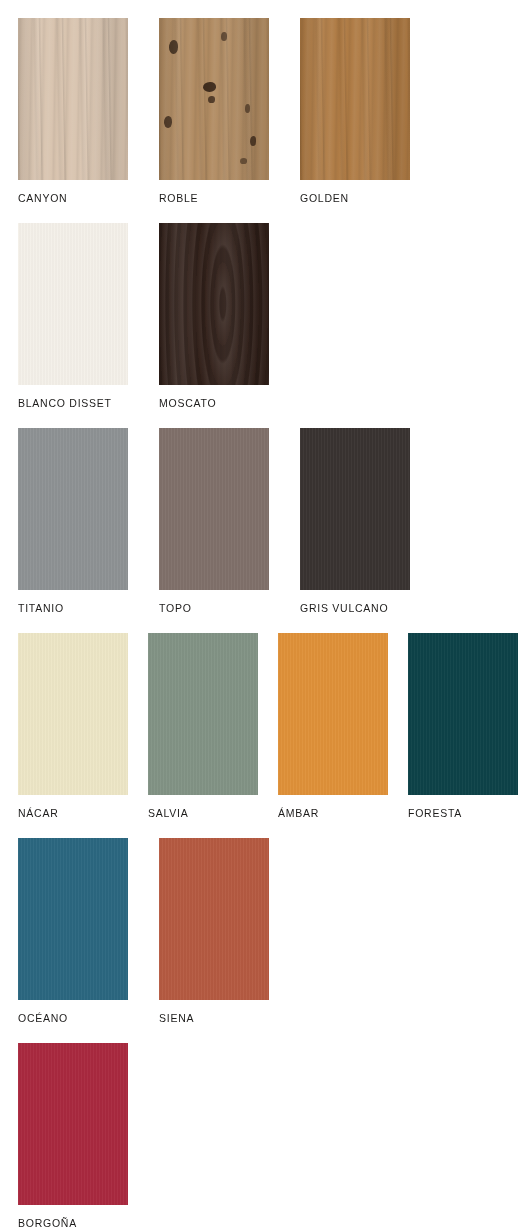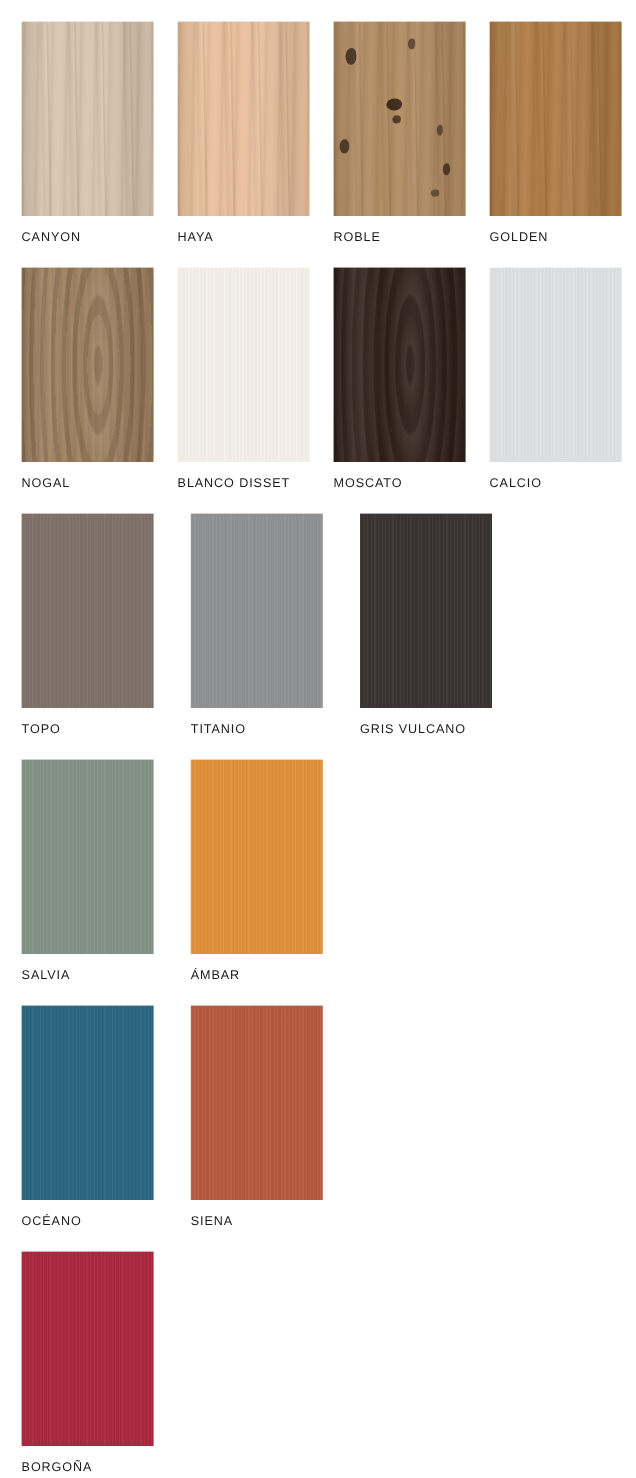--- a/index.html
+++ b/index.html
@@ -144,10 +144,6 @@
         <div class="swatch-label">CANYON</div>
       </div>
       <div class="swatch-cell">
-        <div class="swatch-chip tex-wood" style="background-color: rgb(232, 191, 155);"></div>
-        <div class="swatch-label">HAYA</div>
-      </div>
-      <div class="swatch-cell">
         <div class="swatch-chip tex-wood" style="background-color: rgb(176, 138, 96);">
           <span class="knot" style="left: 10px; top: 22px; width: 9px; height: 14px; background: rgba(42, 26, 14, 0.8);"></span>
           <span class="knot" style="left: 62px; top: 14px; width: 6px; height: 9px; background: rgba(42, 26, 14, 0.62);"></span>

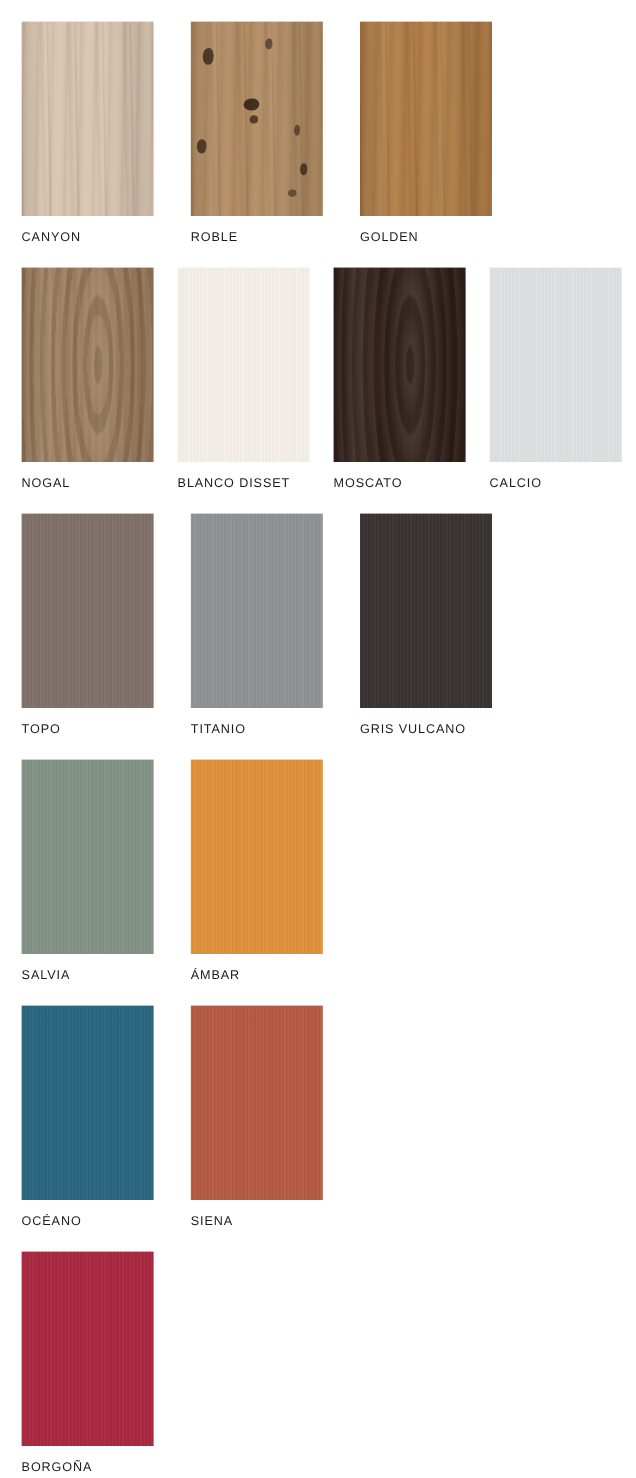--- a/index.html
+++ b/index.html
@@ -163,10 +163,6 @@
     </div>
     <div class="swatch-row">
       <div class="swatch-cell">
-        <div class="swatch-chip tex-wood tex-figure" style="background-color: rgb(160, 128, 95);"></div>
-        <div class="swatch-label">NOGAL</div>
-      </div>
-      <div class="swatch-cell">
         <div class="swatch-chip tex-matte" style="background-color: rgb(244, 240, 233);"></div>
         <div class="swatch-label">BLANCO DISSET</div>
       </div>

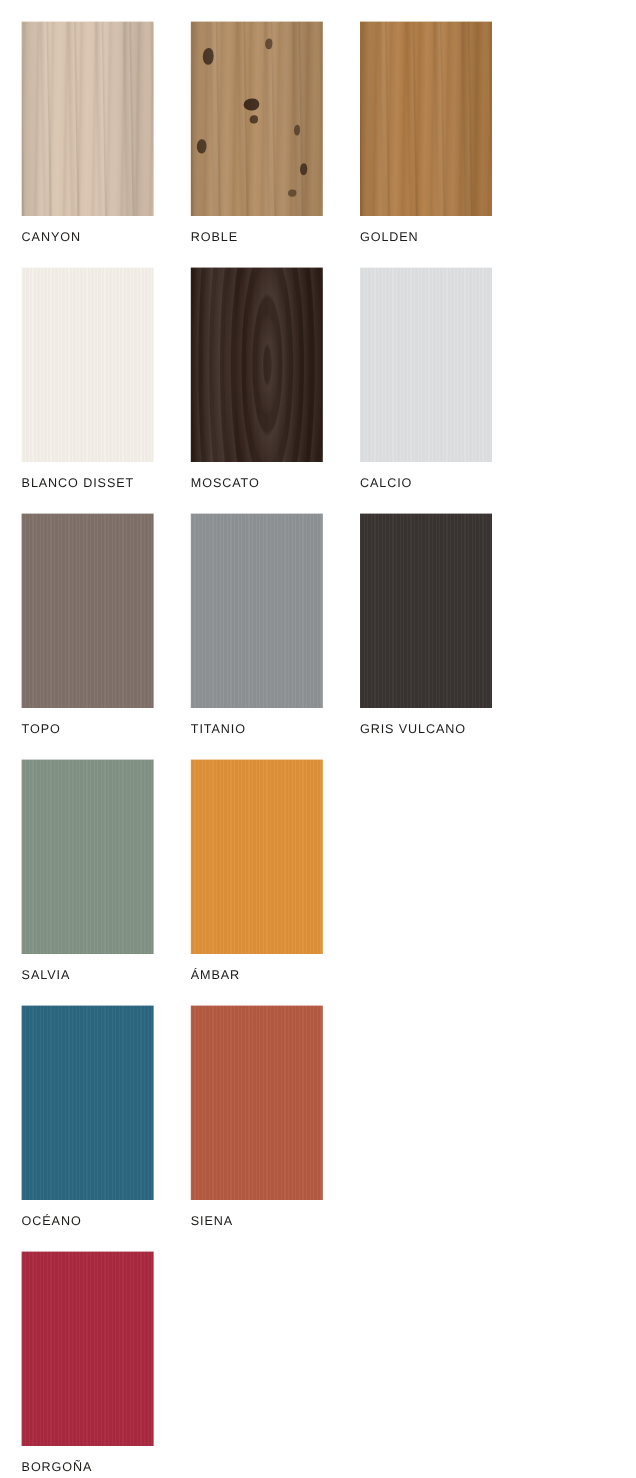--- a/index.html
+++ b/index.html
@@ -170,10 +170,6 @@
         <div class="swatch-chip tex-wood tex-figure" style="background-color: rgb(51, 33, 26);"></div>
         <div class="swatch-label">MOSCATO</div>
       </div>
-      <div class="swatch-cell">
-        <div class="swatch-chip tex-matte" style="background-color: rgb(222, 224, 225);"></div>
-        <div class="swatch-label">CALCIO</div>
-      </div>
     </div>
     <div class="swatch-row">
       <div class="swatch-cell">

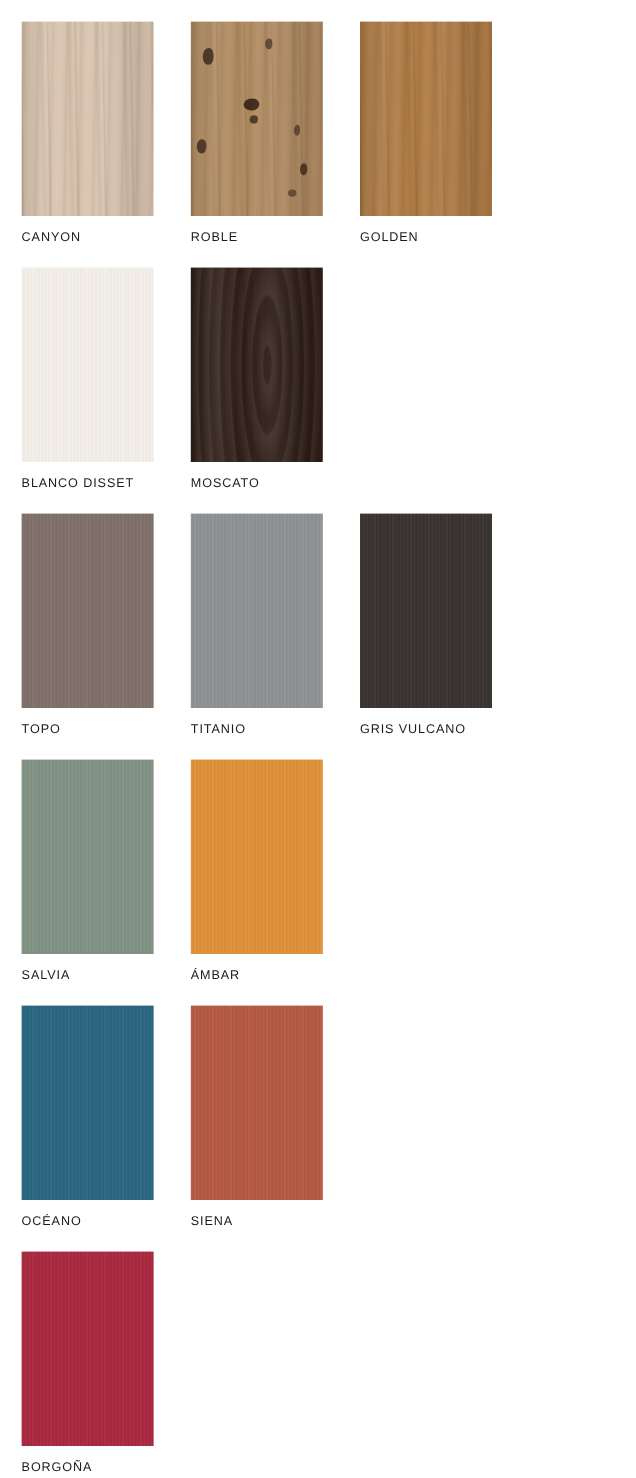--- a/index.html
+++ b/index.html
@@ -173,12 +173,12 @@
     </div>
     <div class="swatch-row">
       <div class="swatch-cell">
+        <div class="swatch-chip tex-matte" style="background-color: rgb(142, 146, 148);"></div>
+        <div class="swatch-label">TITANIO</div>
+      </div>
+      <div class="swatch-cell">
         <div class="swatch-chip tex-matte" style="background-color: rgb(128, 112, 106);"></div>
         <div class="swatch-label">TOPO</div>
-      </div>
-      <div class="swatch-cell">
-        <div class="swatch-chip tex-matte" style="background-color: rgb(142, 146, 148);"></div>
-        <div class="swatch-label">TITANIO</div>
       </div>
       <div class="swatch-cell">
         <div class="swatch-chip tex-matte" style="background-color: rgb(57, 51, 49);"></div>

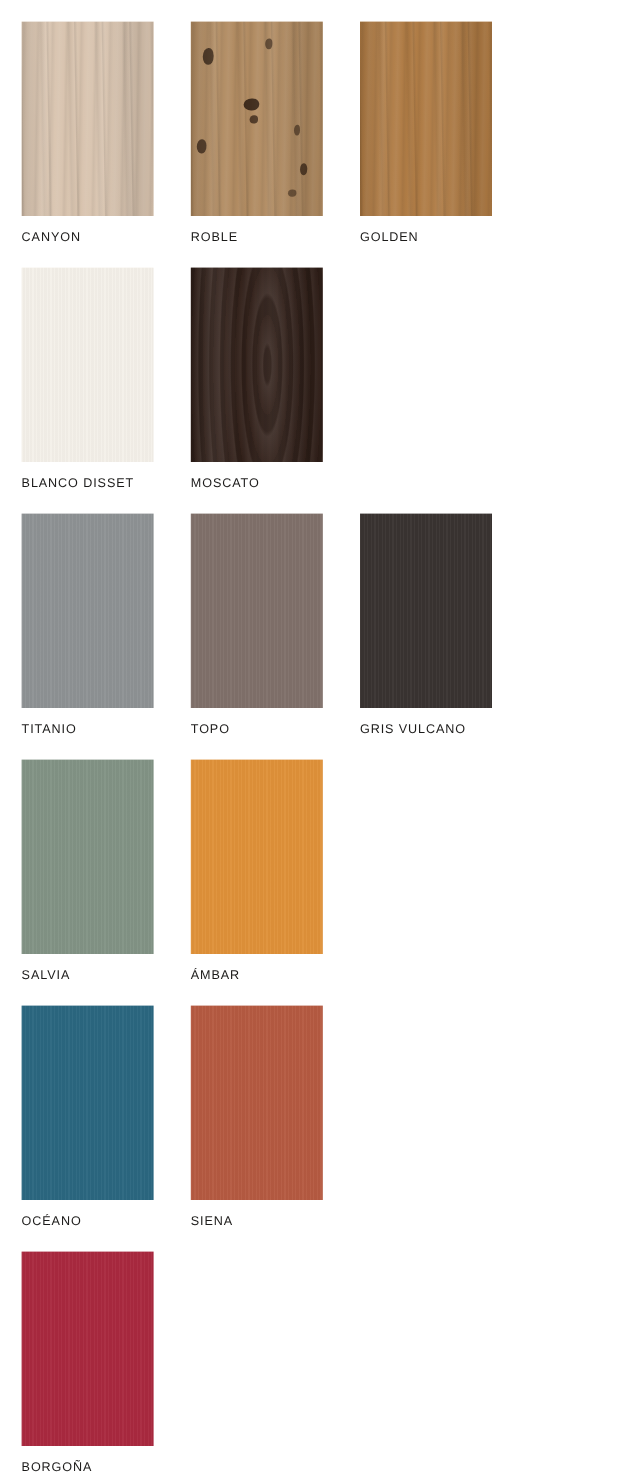--- a/index.html
+++ b/index.html
@@ -187,6 +187,10 @@
     </div>
     <div class="swatch-row">
       <div class="swatch-cell">
+        <div class="swatch-chip tex-matte" style="background-color: rgb(237, 230, 198);"></div>
+        <div class="swatch-label">NÁCAR</div>
+      </div>
+      <div class="swatch-cell">
         <div class="swatch-chip tex-matte" style="background-color: rgb(130, 147, 133);"></div>
         <div class="swatch-label">SALVIA</div>
       </div>

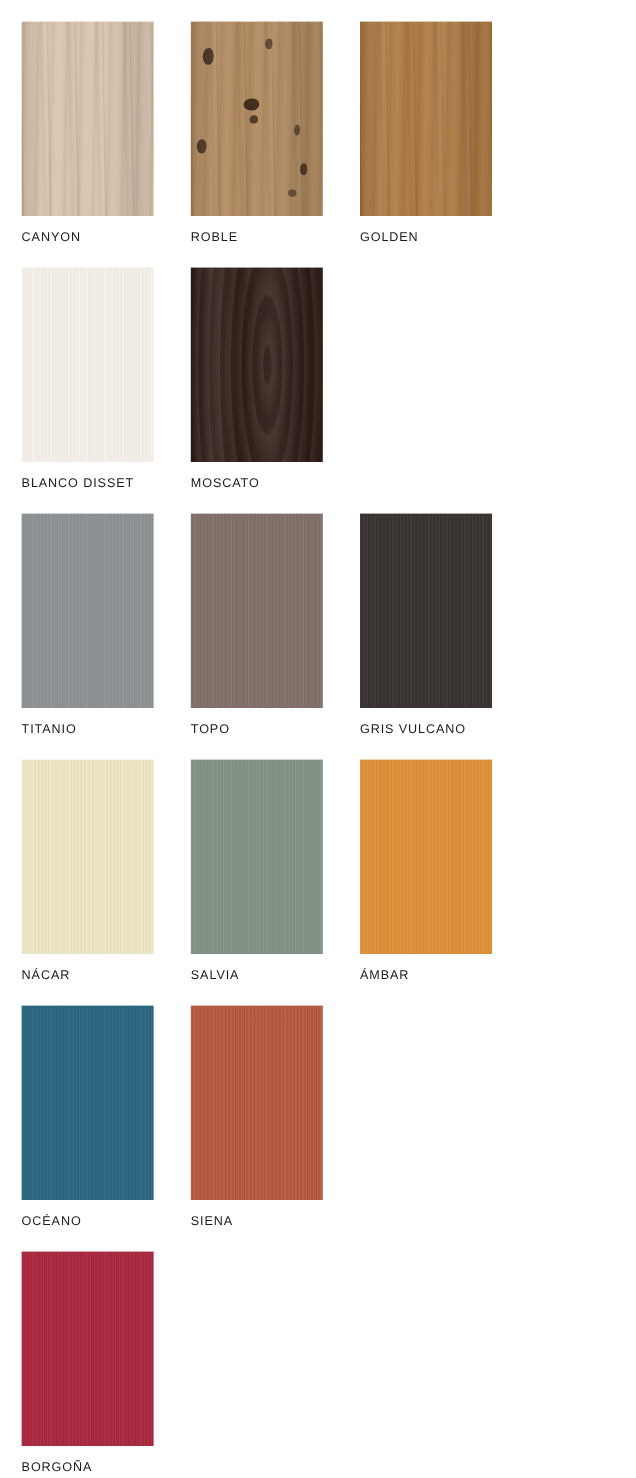--- a/index.html
+++ b/index.html
@@ -198,6 +198,10 @@
         <div class="swatch-chip tex-matte" style="background-color: rgb(223, 145, 57);"></div>
         <div class="swatch-label">ÁMBAR</div>
       </div>
+      <div class="swatch-cell">
+        <div class="swatch-chip tex-matte" style="background-color: rgb(13, 66, 72);"></div>
+        <div class="swatch-label">FORESTA</div>
+      </div>
     </div>
     <div class="swatch-row">
       <div class="swatch-cell">

